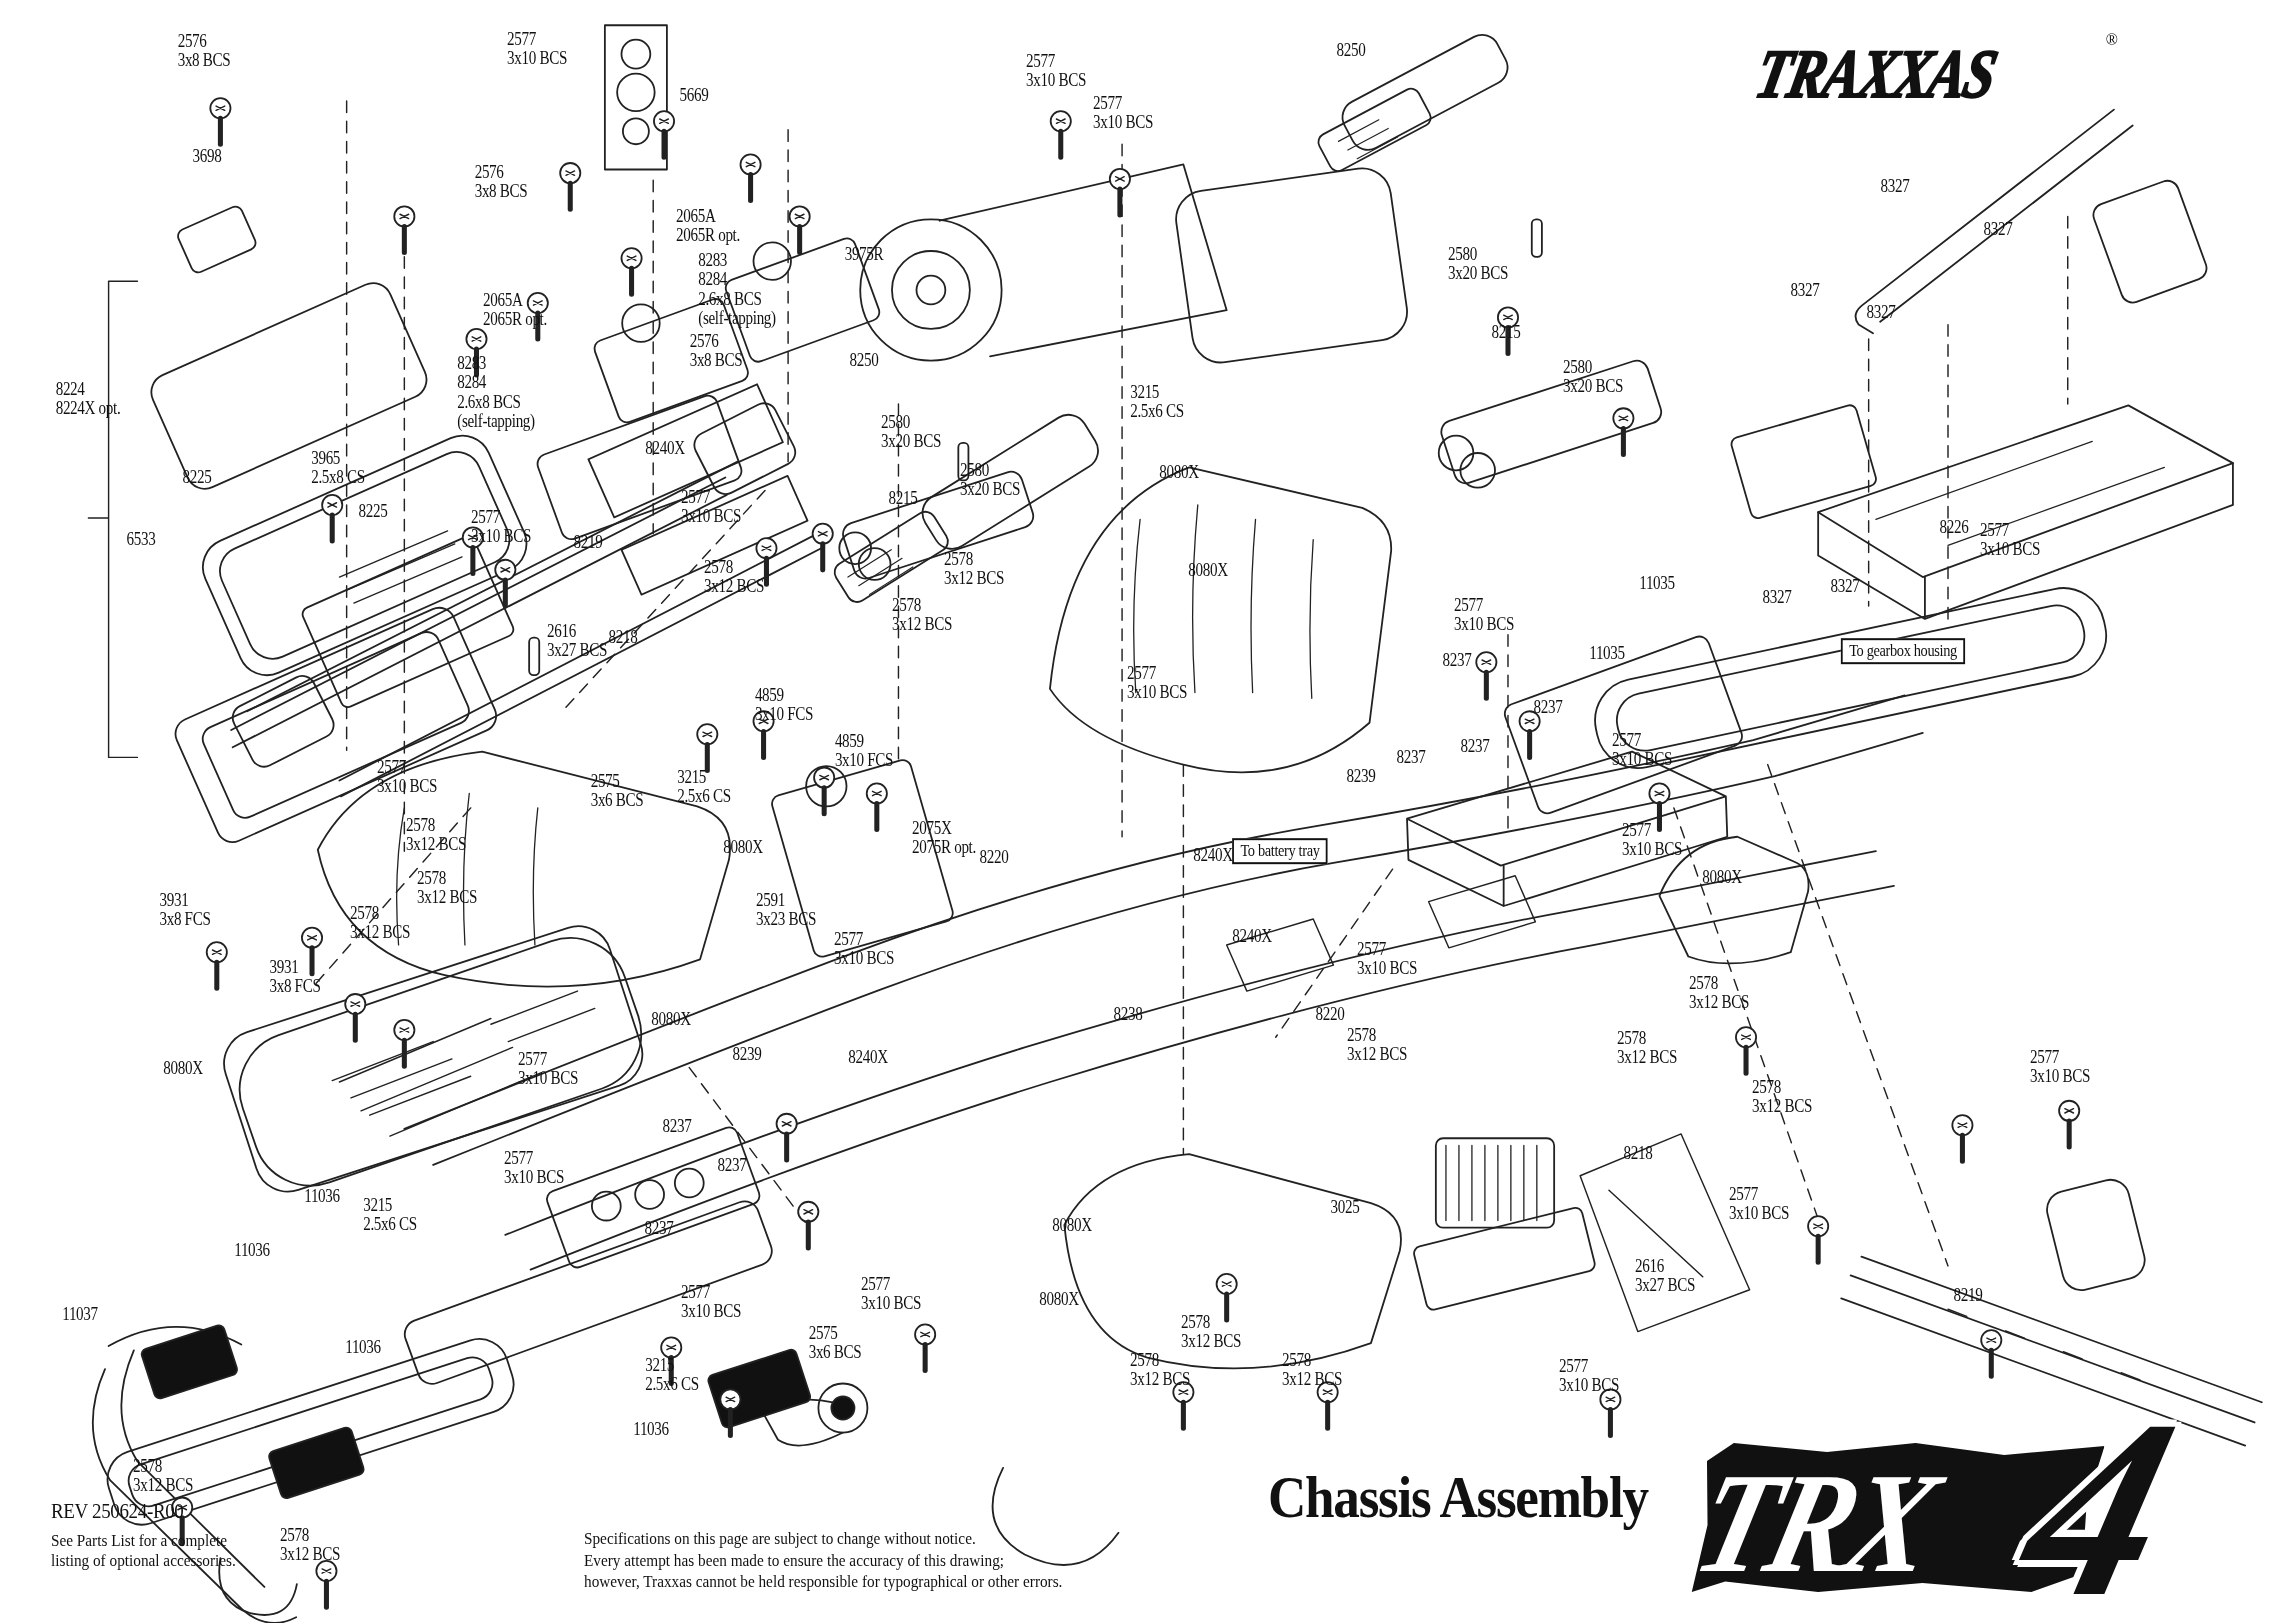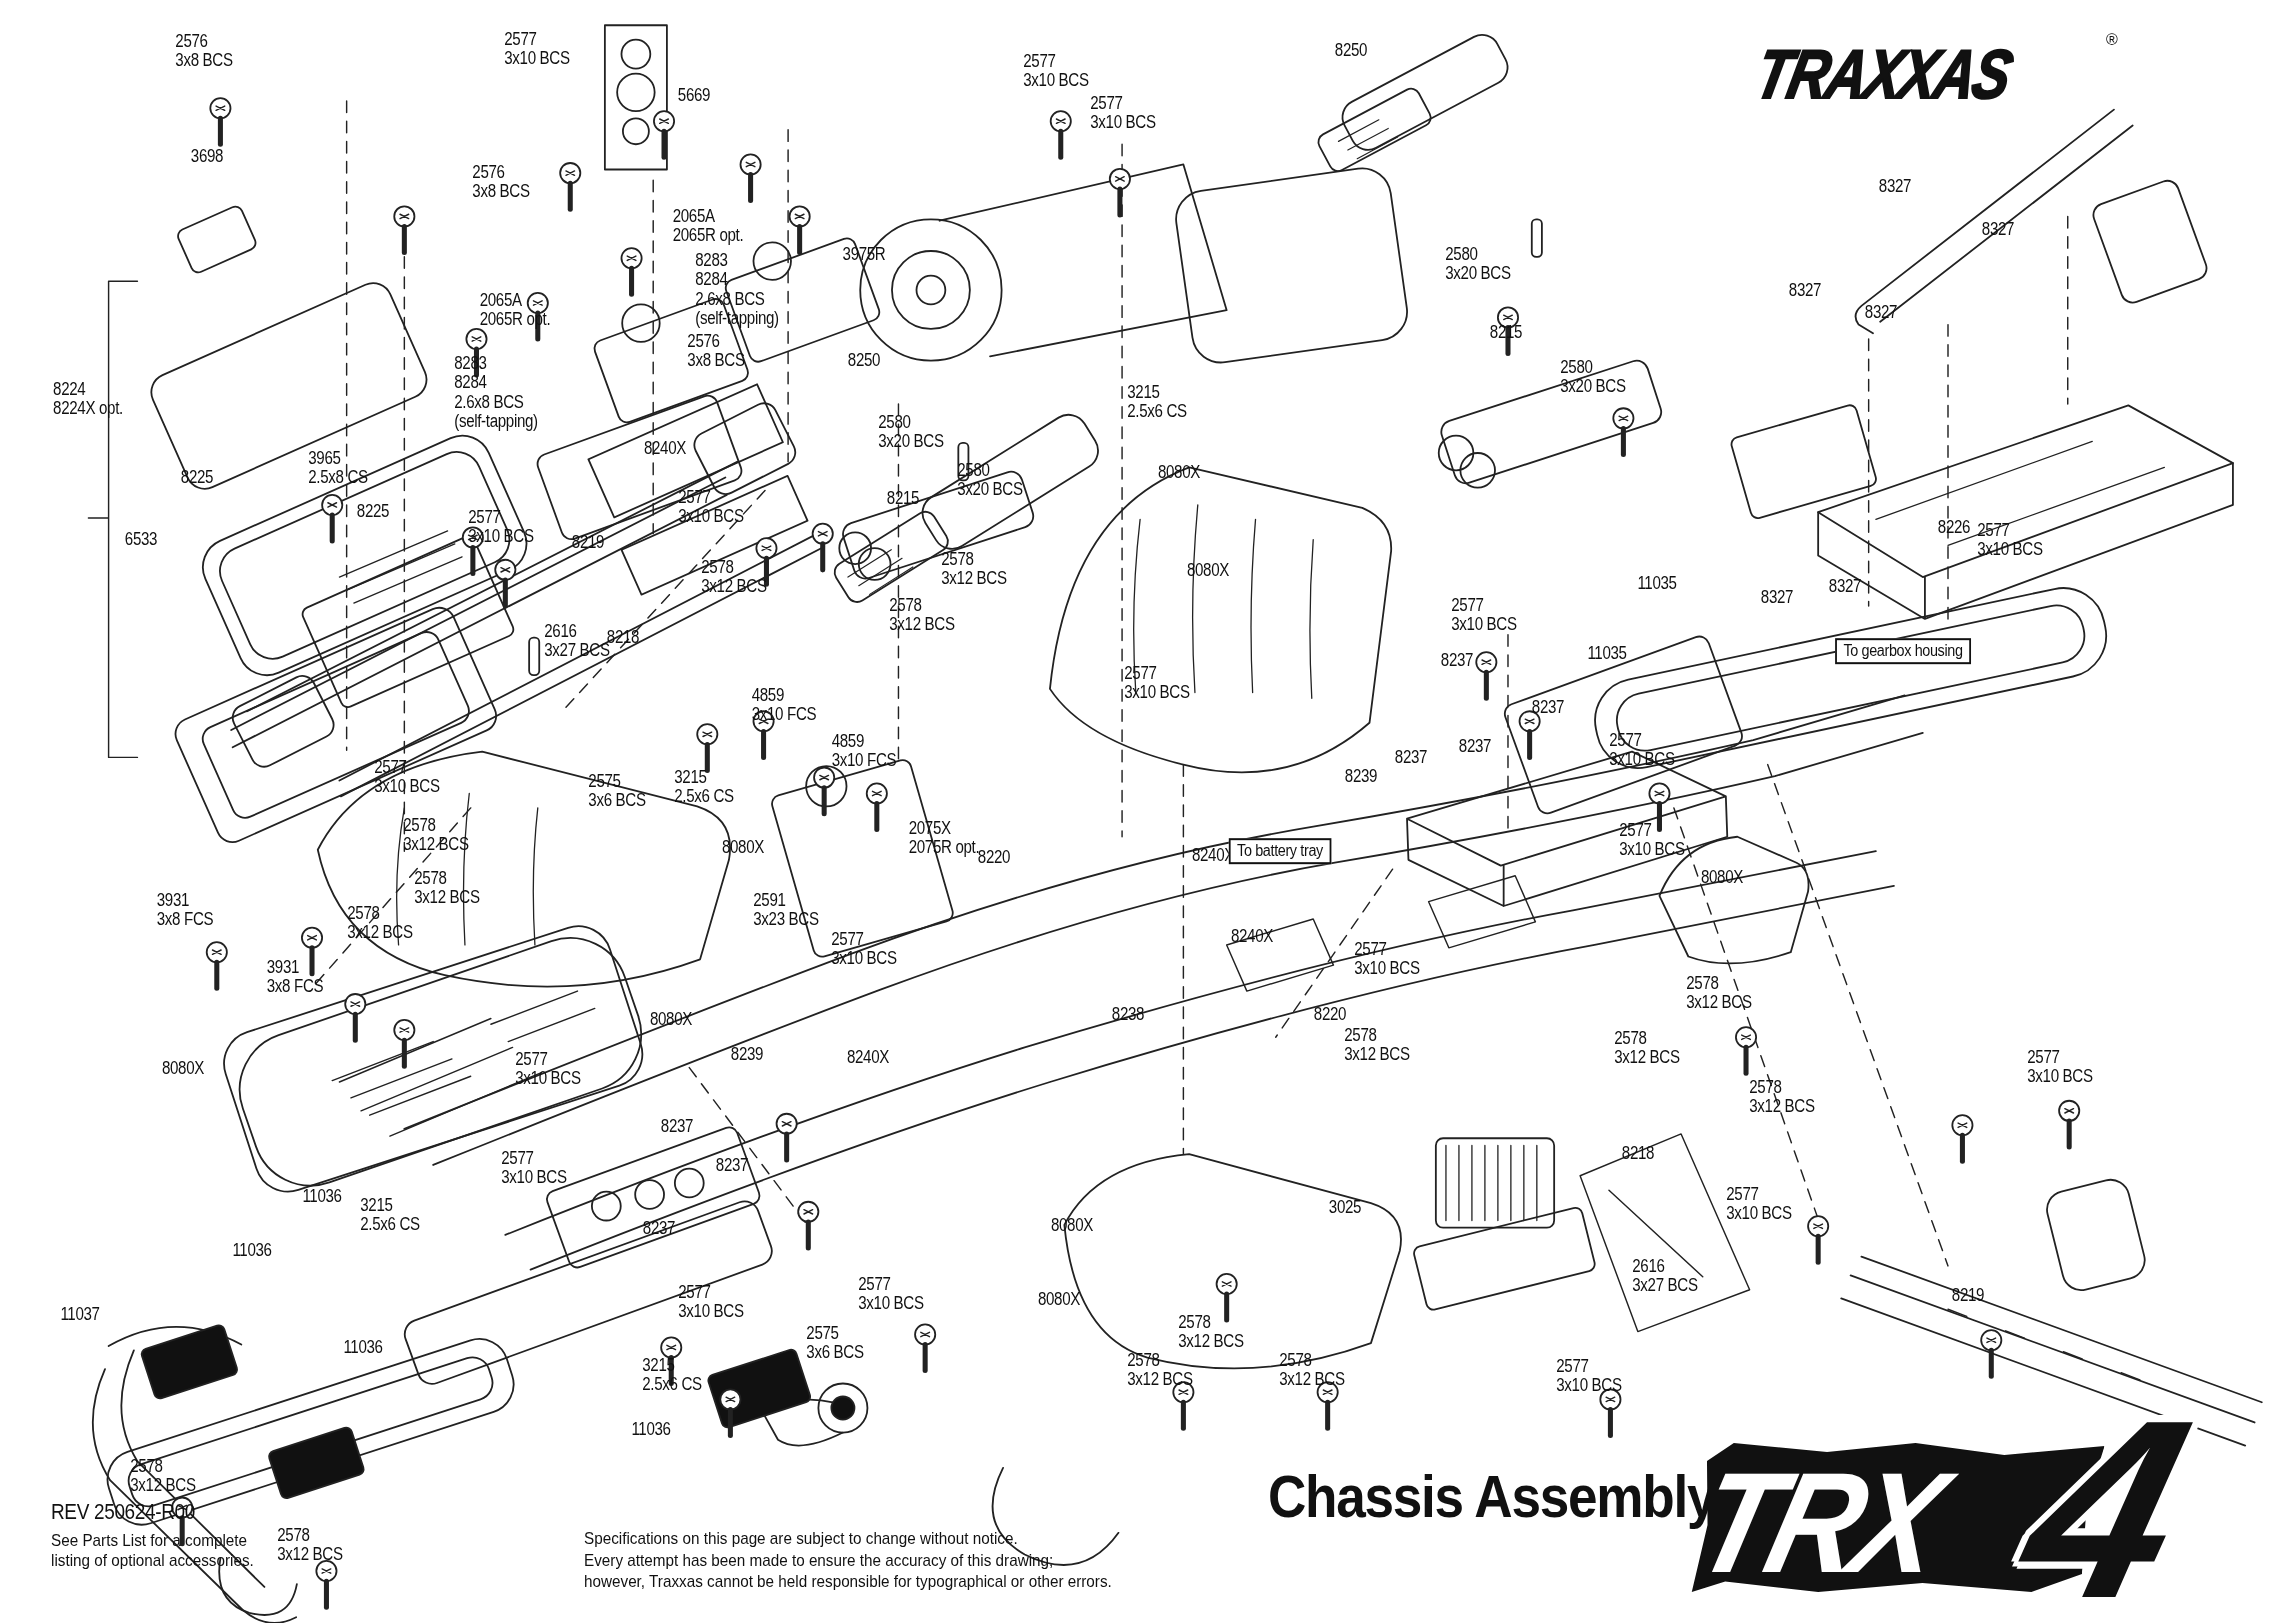--- a/index.html
+++ b/index.html
@@ -4,7 +4,7 @@
 <style>
   html,body{margin:0;padding:0;background:#fff;}
   .sheet{position:relative;width:2273px;height:1623px;background:#ffffff;
-         font-family:Liberation Sans, sans-serif;color:#111;overflow:hidden;}
+         font-family:Liberation Serif, serif;color:#111;overflow:hidden;}
   .art{position:absolute;left:0;top:0;width:2273px;height:1623px;}
   
   .callout{position:absolute;transform:translate(-50%,-50%) scaleX(.84);

